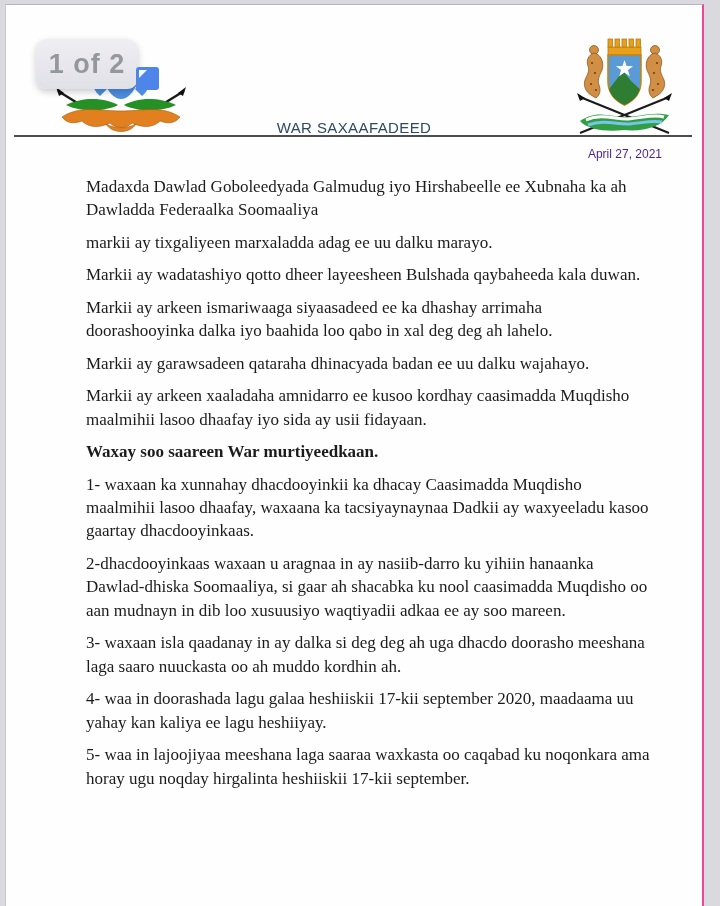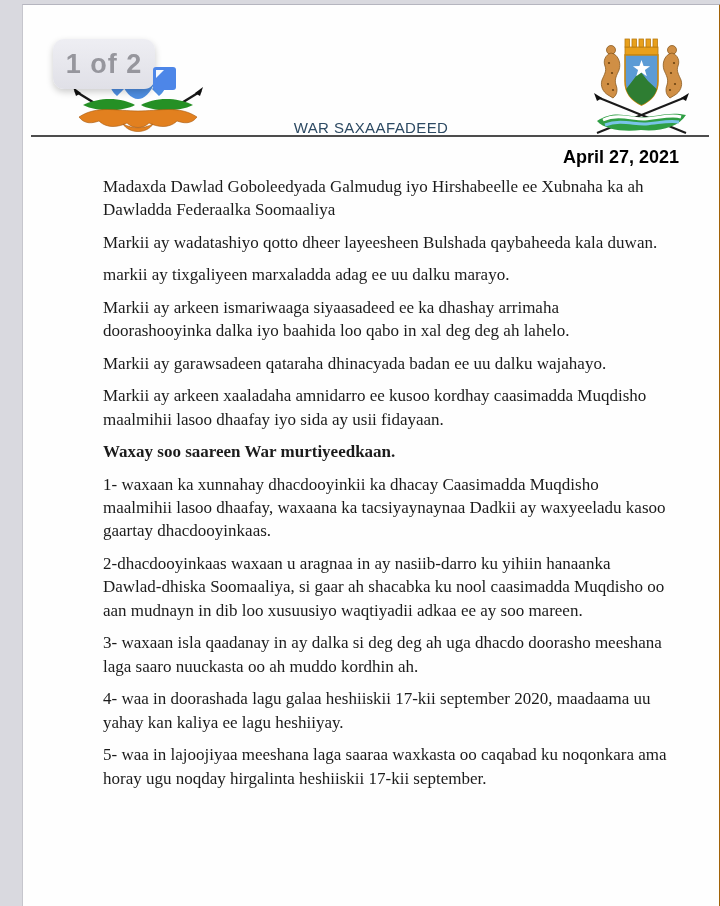--- a/index.html
+++ b/index.html
@@ -13,9 +13,8 @@
     background:#fefefe;
     border-top:1px solid #b5b5bf;
     border-left:1px solid #c6c6cd;
-    border-right:2px solid #a16207;
+    border-right:2px solid #ec4899;
     box-shadow:inset 0 0 0 0 transparent;
-    margin-left:17px;
   }
   .badge{
     position:absolute;left:30px;top:34px;width:102px;height:50px;

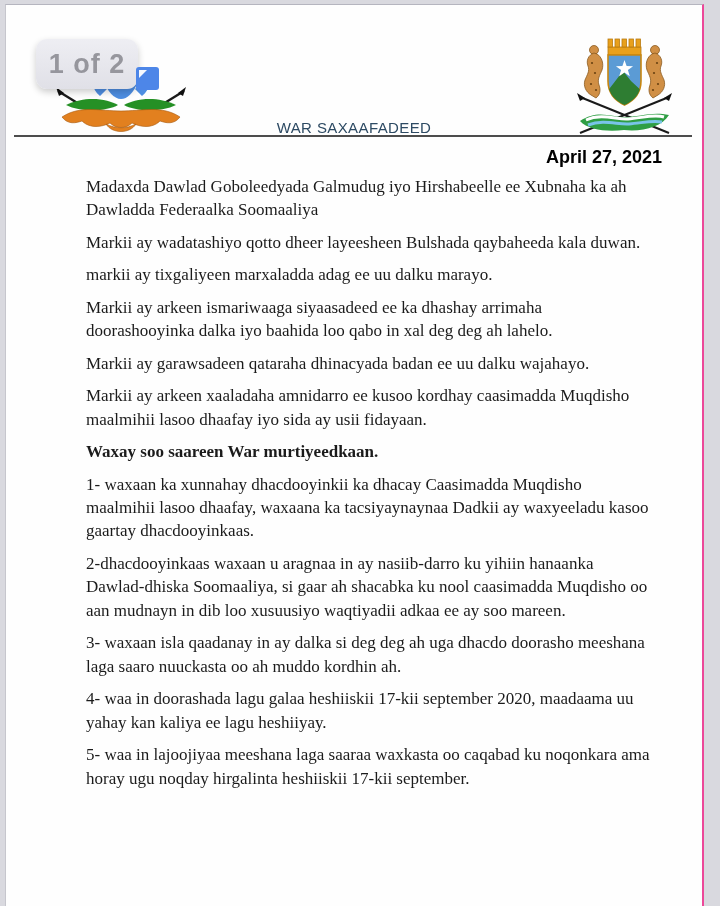--- a/index.html
+++ b/index.html
@@ -52,7 +52,7 @@
   }
   .doc-date{
     position:absolute;top:142px;right:40px;
-    font-size:18px;font-weight:bold;color:#000000;
+    font-size:12px;font-weight:normal;color:#4c1d95;
     font-family:"Liberation Sans",sans-serif;
   }
   .doc-body{

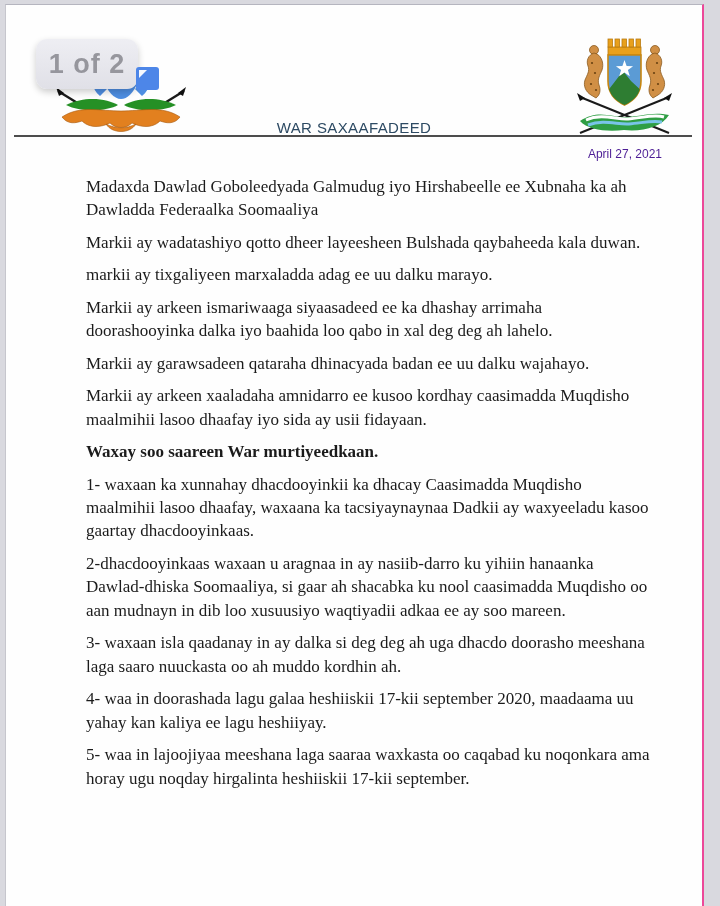--- a/index.html
+++ b/index.html
@@ -165,8 +165,8 @@
   <div class="doc-body">
 
   <p class="para">Madaxda Dawlad Goboleedyada Galmudug iyo Hirshabeelle ee Xubnaha ka ah Dawladda Federaalka Soomaaliya</p>
+      <p class="para">markii ay tixgaliyeen marxaladda adag ee uu dalku marayo.</p>
       <p class="para">Markii ay wadatashiyo qotto dheer layeesheen Bulshada qaybaheeda kala duwan.</p>
-      <p class="para">markii ay tixgaliyeen marxaladda adag ee uu dalku marayo.</p>
       <p class="para">Markii ay arkeen ismariwaaga siyaasadeed ee ka dhashay arrimaha doorashooyinka dalka iyo baahida loo qabo in xal deg deg ah lahelo.</p>
       <p class="para">Markii ay garawsadeen qataraha dhinacyada badan ee uu dalku wajahayo.</p>
       <p class="para">Markii ay arkeen xaaladaha amnidarro ee kusoo kordhay caasimadda Muqdisho maalmihii lasoo dhaafay iyo sida ay usii fidayaan.</p>

